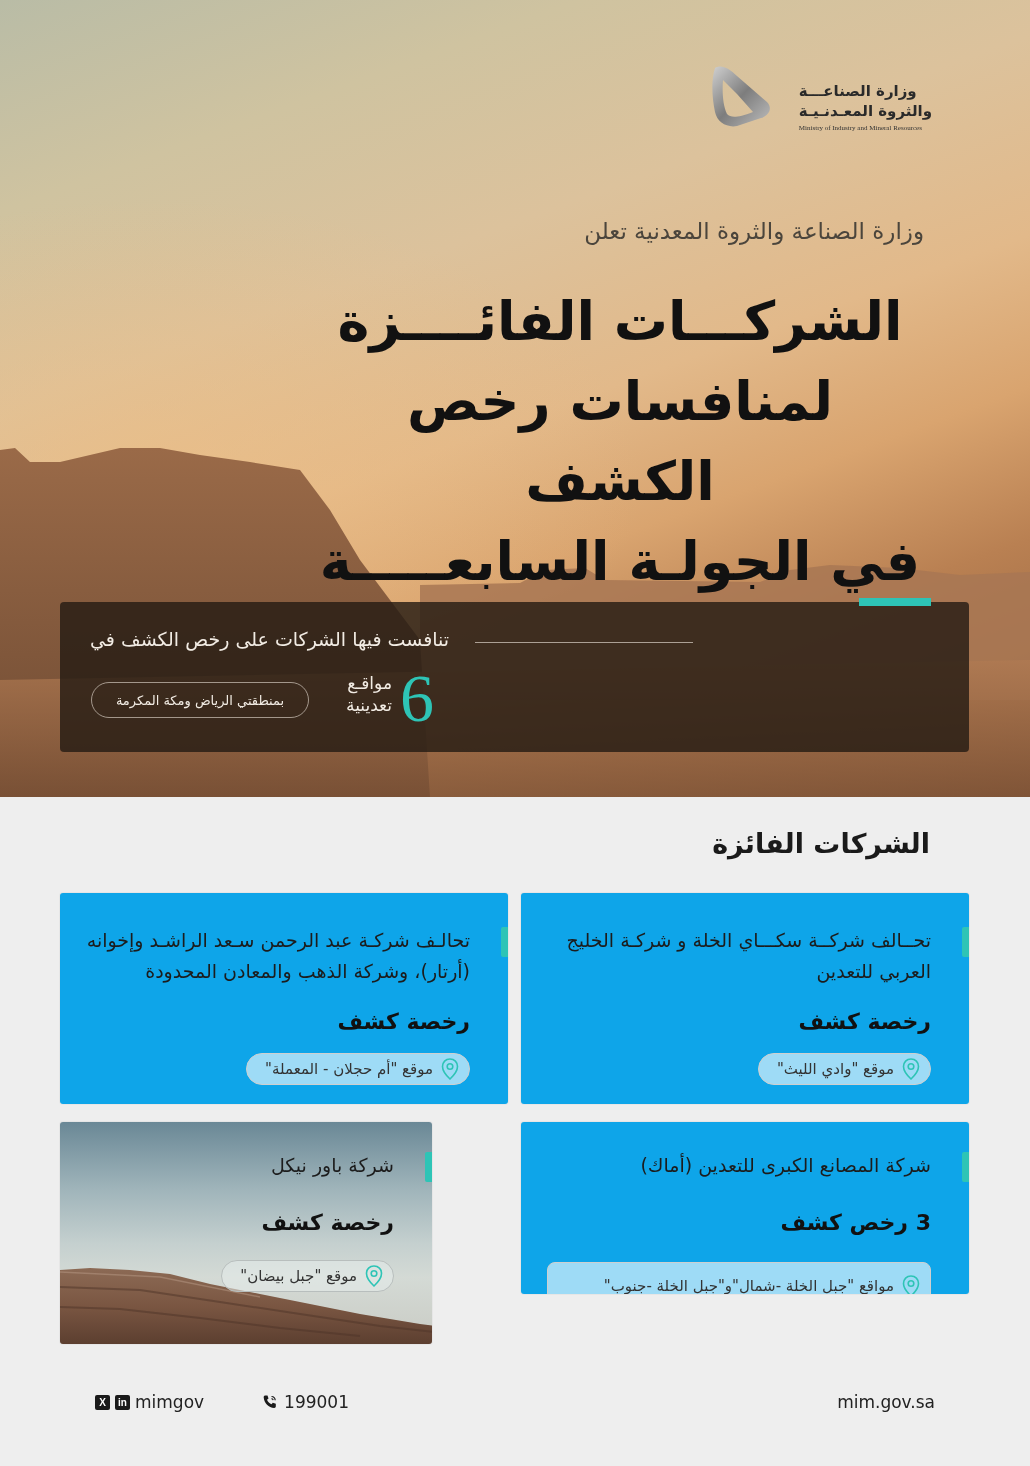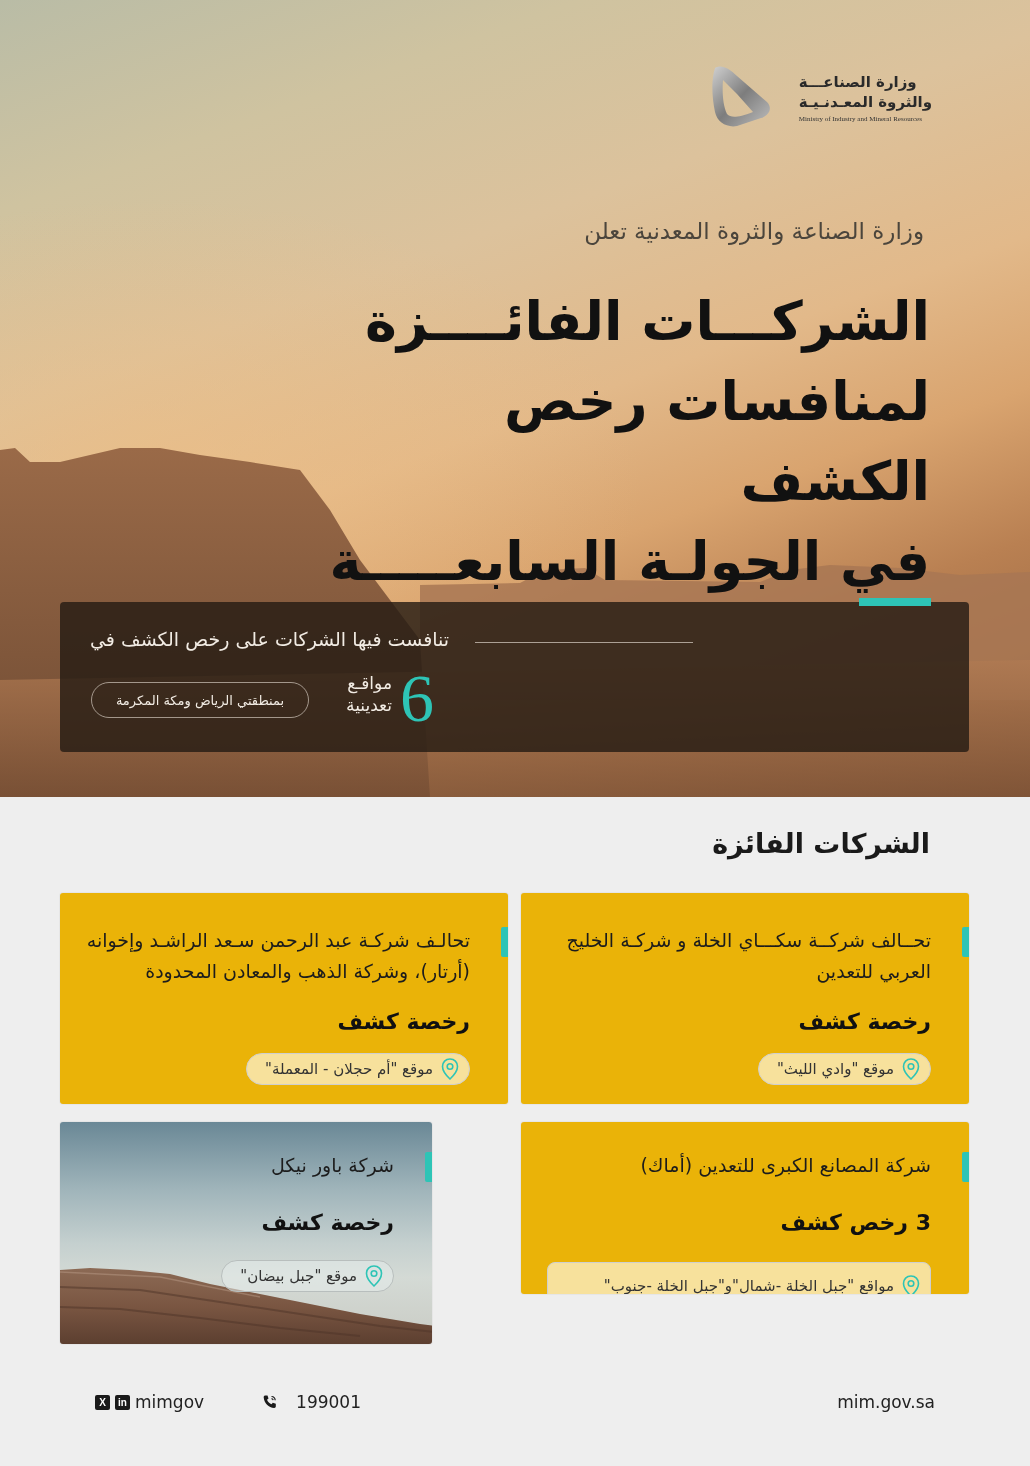--- a/index.html
+++ b/index.html
@@ -27,7 +27,7 @@
 
     .logo {
       position: absolute; top: 62px; right: 98px;
-      display: flex; flex-direction: row; align-items: center; gap: 22px;
+      display: flex; flex-direction: row; align-items: flex-end; gap: 22px;
     }
     .logo-mark { width: 70px; height: 70px; }
     .logo-text { display: flex; flex-direction: column; align-items: flex-end; }

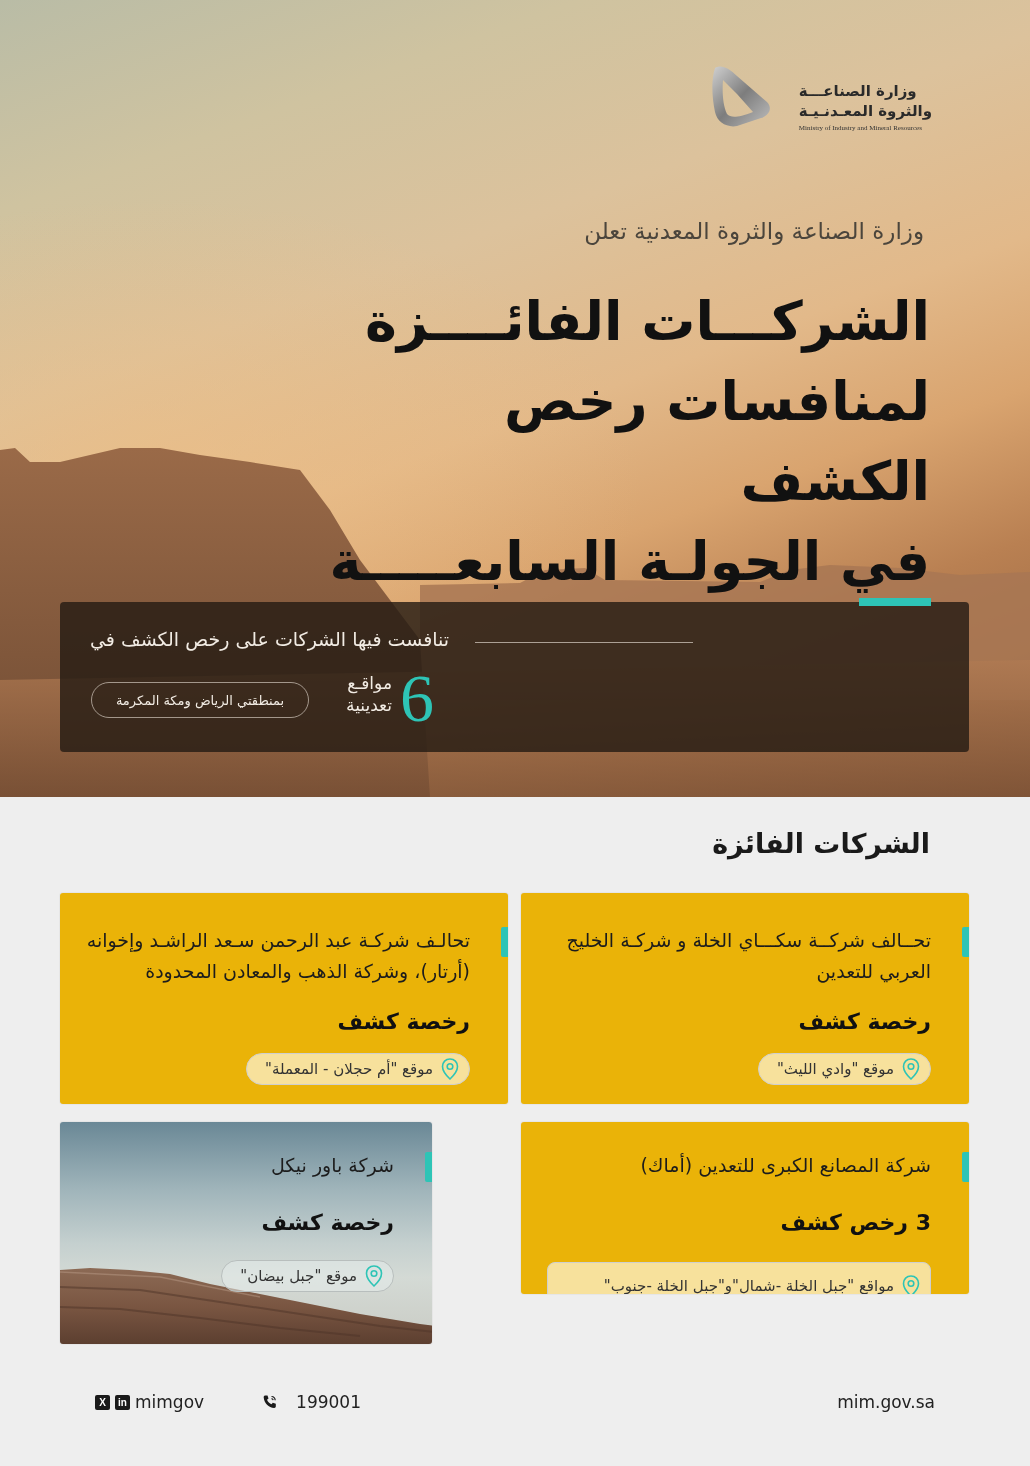--- a/index.html
+++ b/index.html
@@ -46,7 +46,7 @@
     }
     .headline {
       position: absolute; top: 282px; right: 100px; width: 620px;
-      text-align: right;
+      text-align: center;
     }
     .headline div {
       font-family: "DejaVu Sans", sans-serif; font-weight: bold;

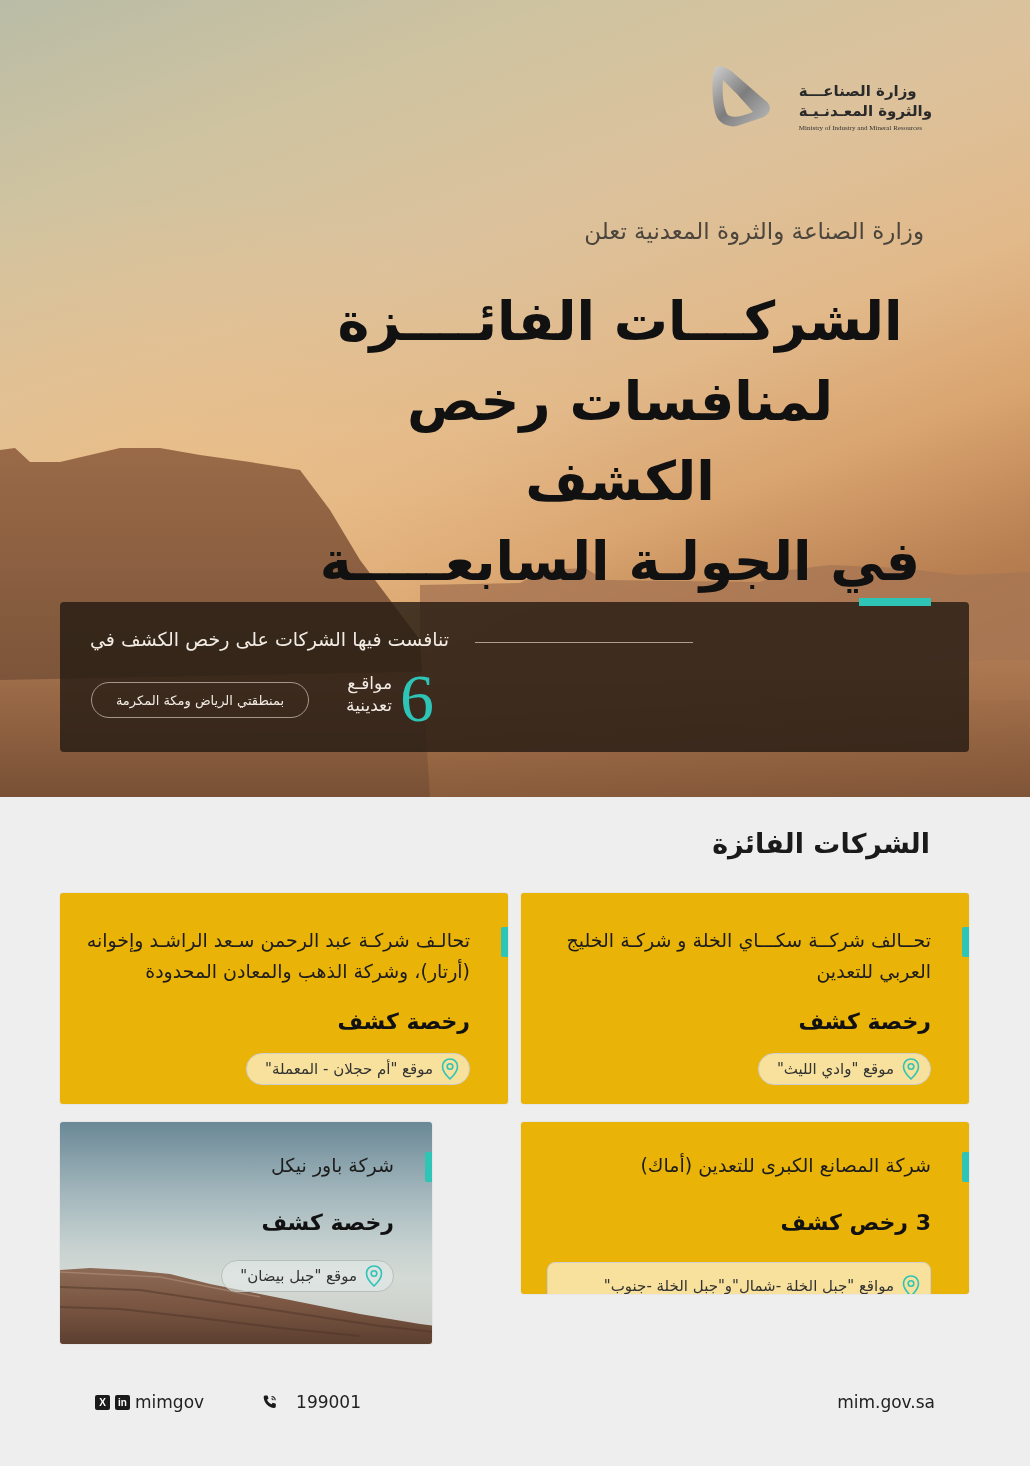--- a/index.html
+++ b/index.html
@@ -96,7 +96,7 @@
       font-size: 27px; font-weight: bold; color: #1a1a1a;
     }
     .card {
-      position: absolute; background: #eab308; border-radius: 3px;
+      position: absolute; background: #0ea5e9; border-radius: 3px;
       box-shadow: 0 0 0 1px rgba(0,0,0,0.03);
       overflow: hidden;
     }

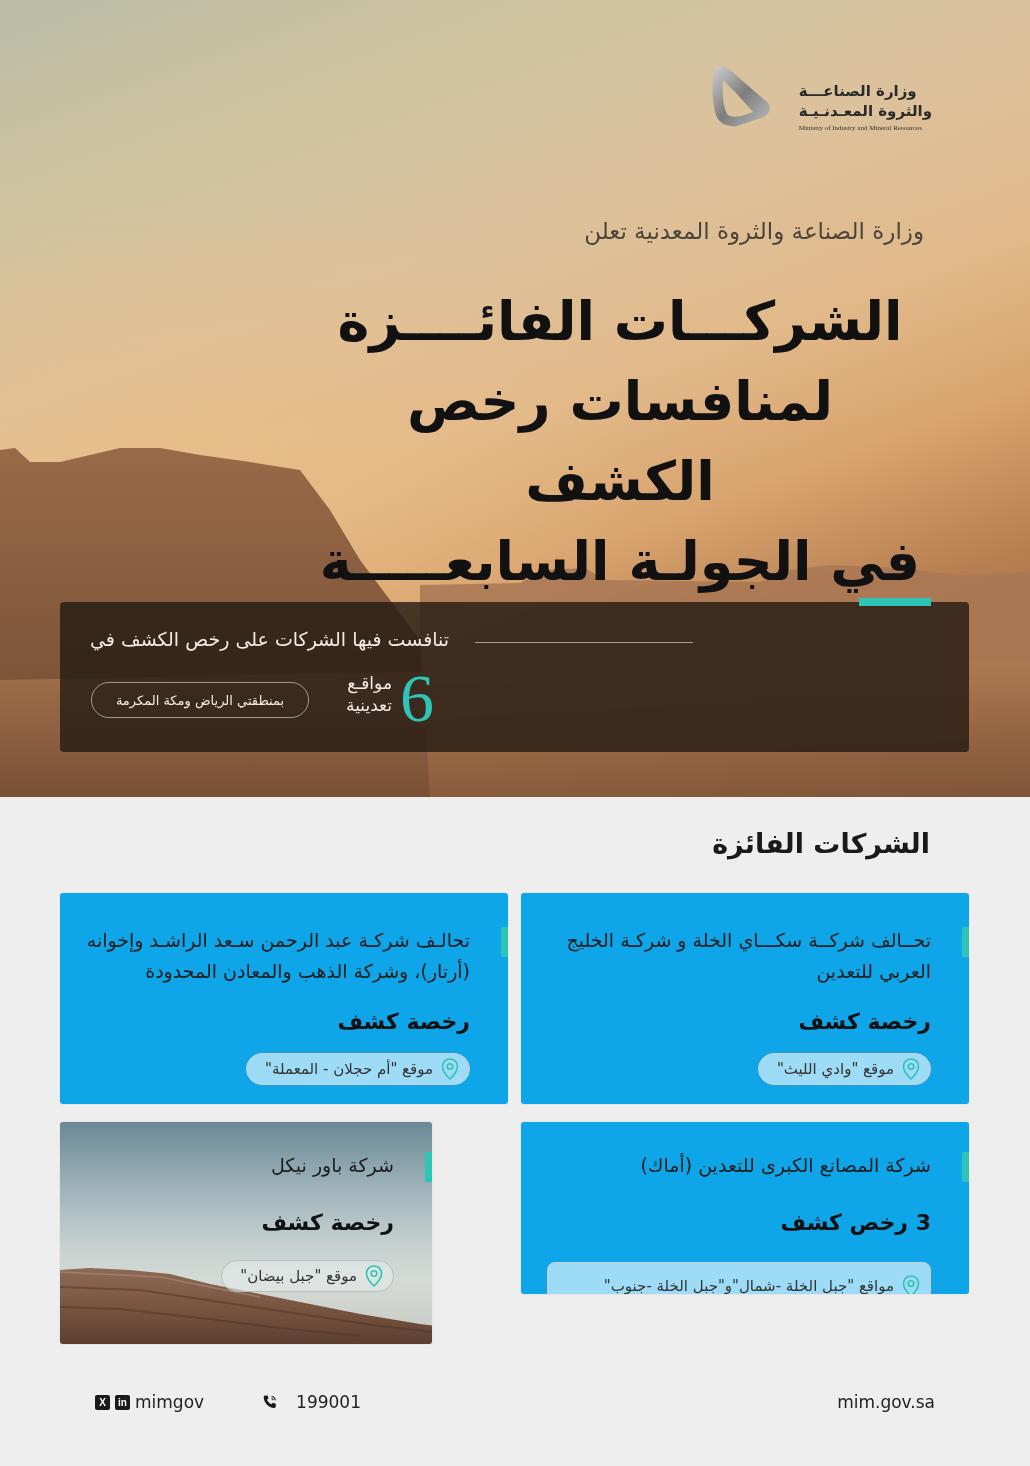--- a/index.html
+++ b/index.html
@@ -144,7 +144,7 @@
       font-size: 10px; font-weight: bold; display: flex; align-items: center; justify-content: center;
       font-family: "Liberation Sans", sans-serif;
     }
-    .phone { display: flex; align-items: center; gap: 18px; margin-left: 58px; }
+    .phone { display: flex; align-items: center; gap: 6px; margin-left: 58px; }
     .website { margin-left: auto; }
   </style>
 </head>

